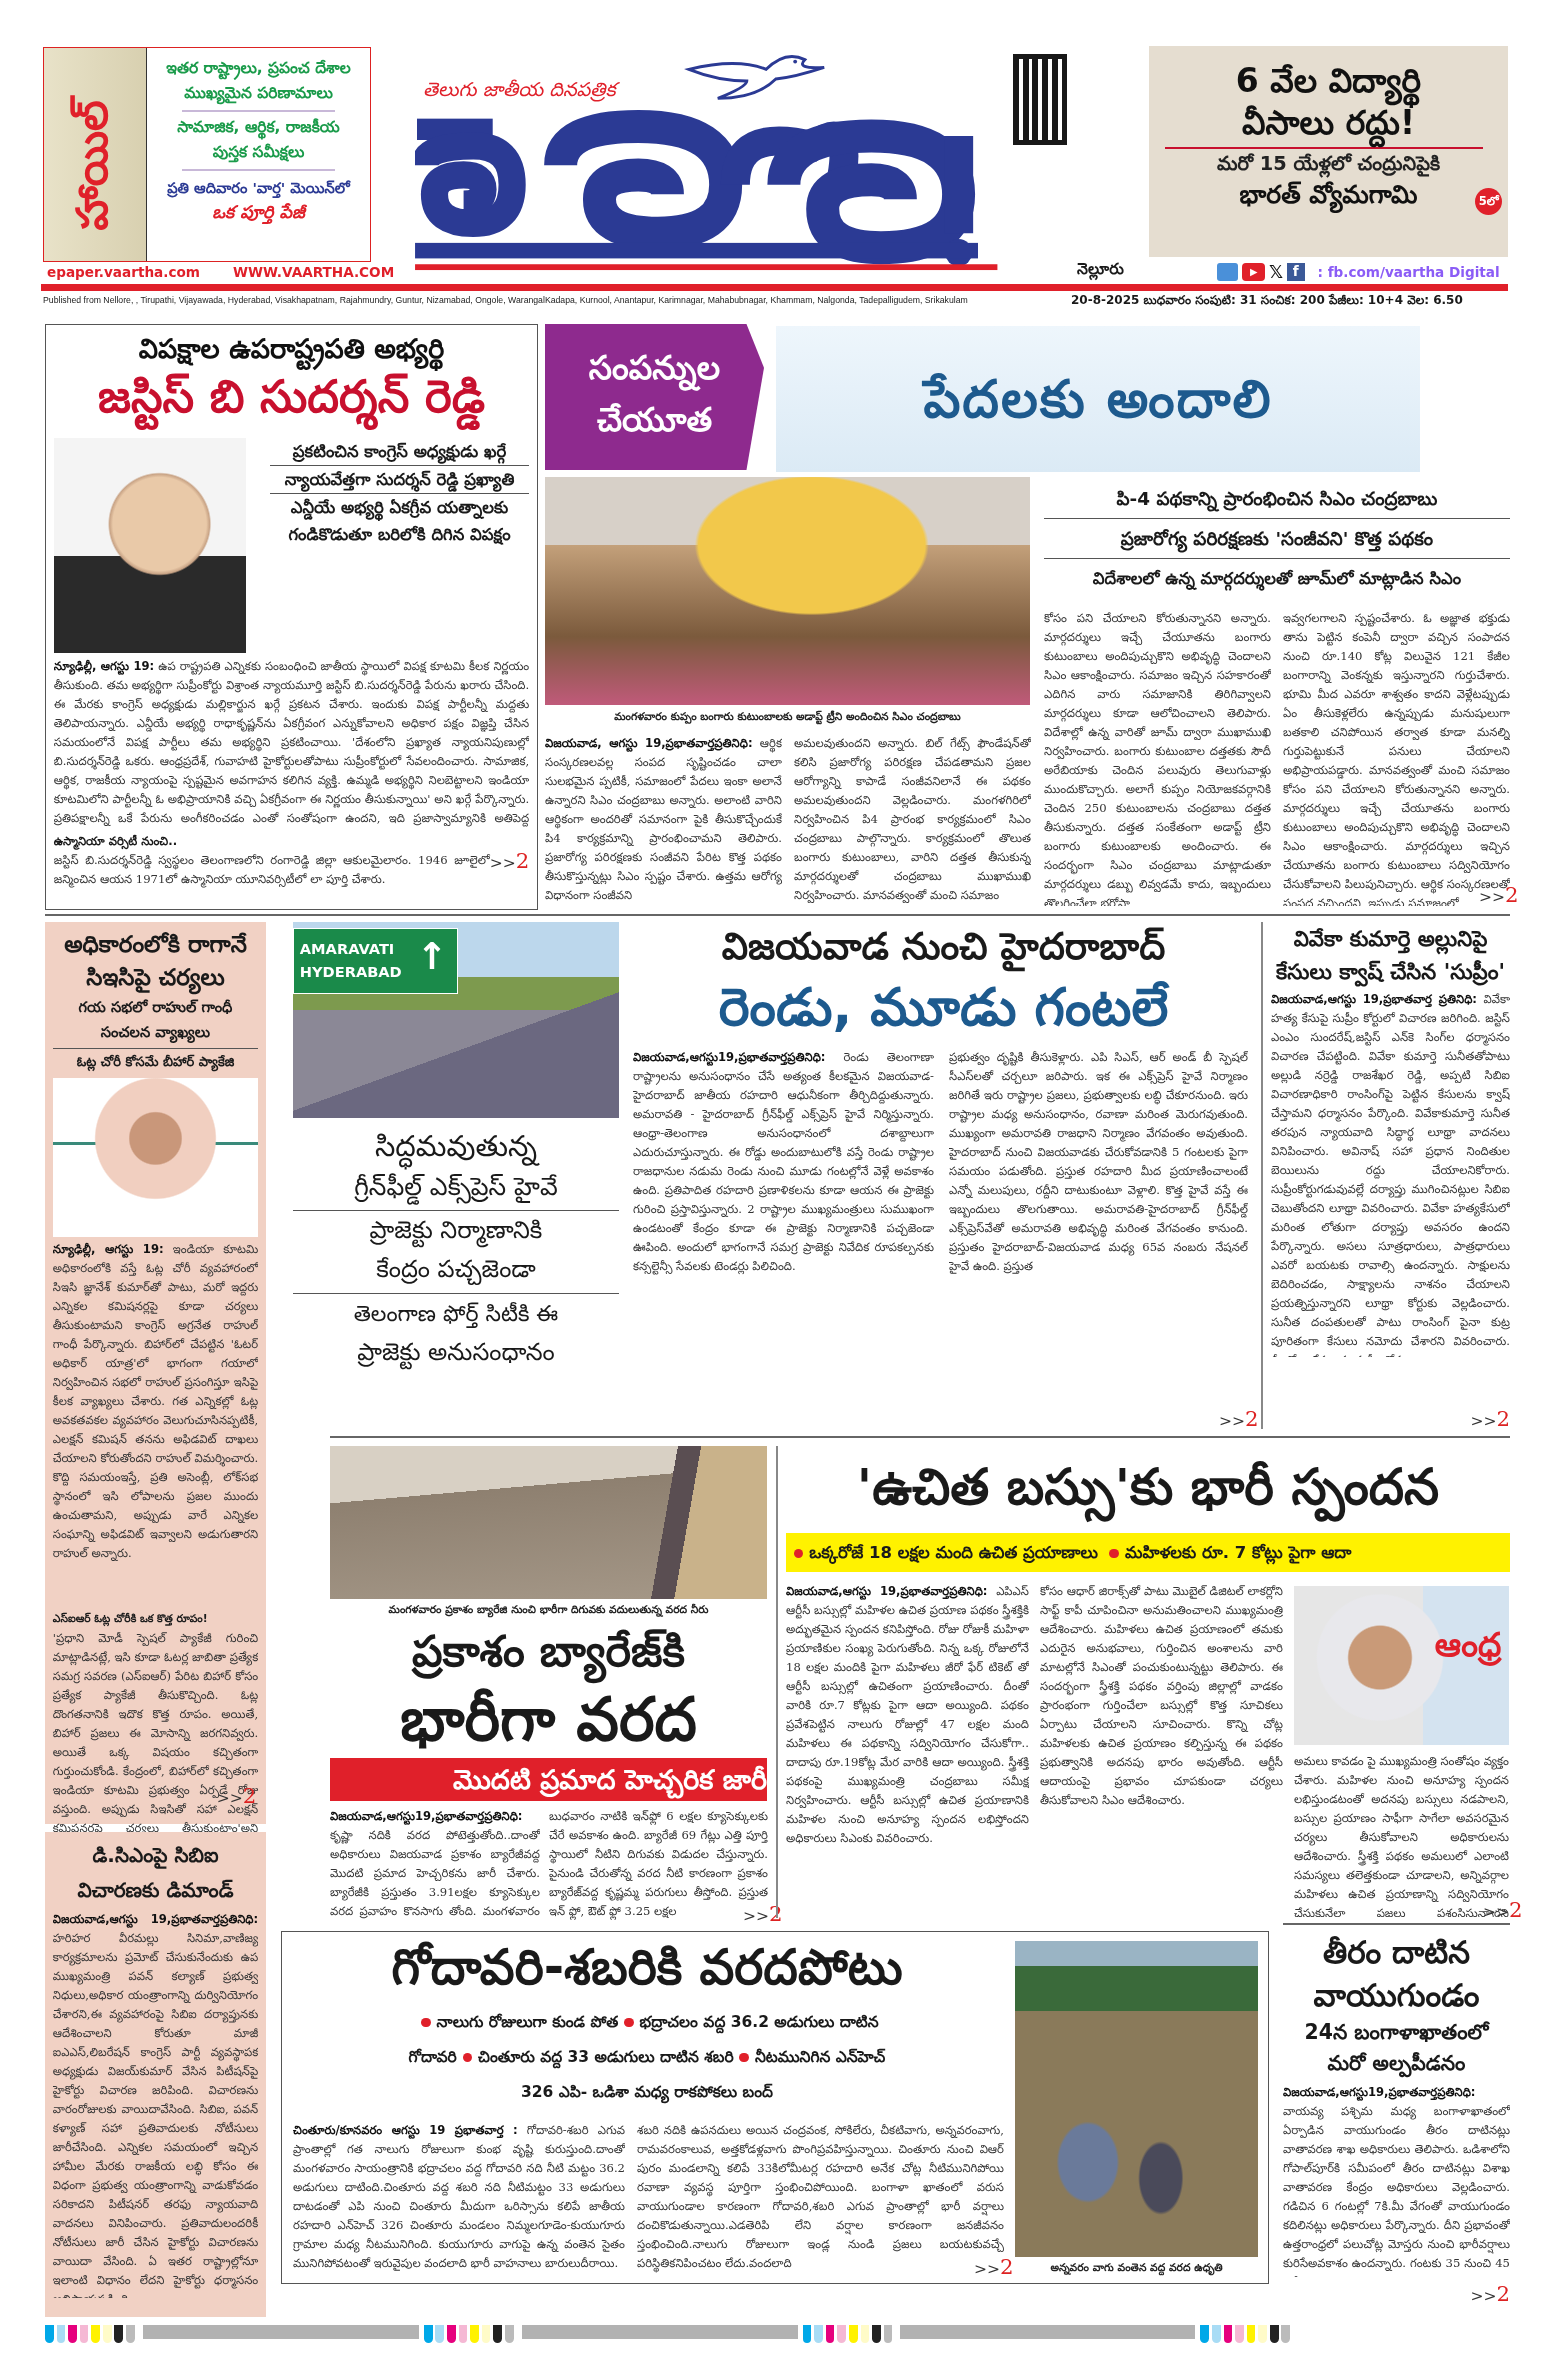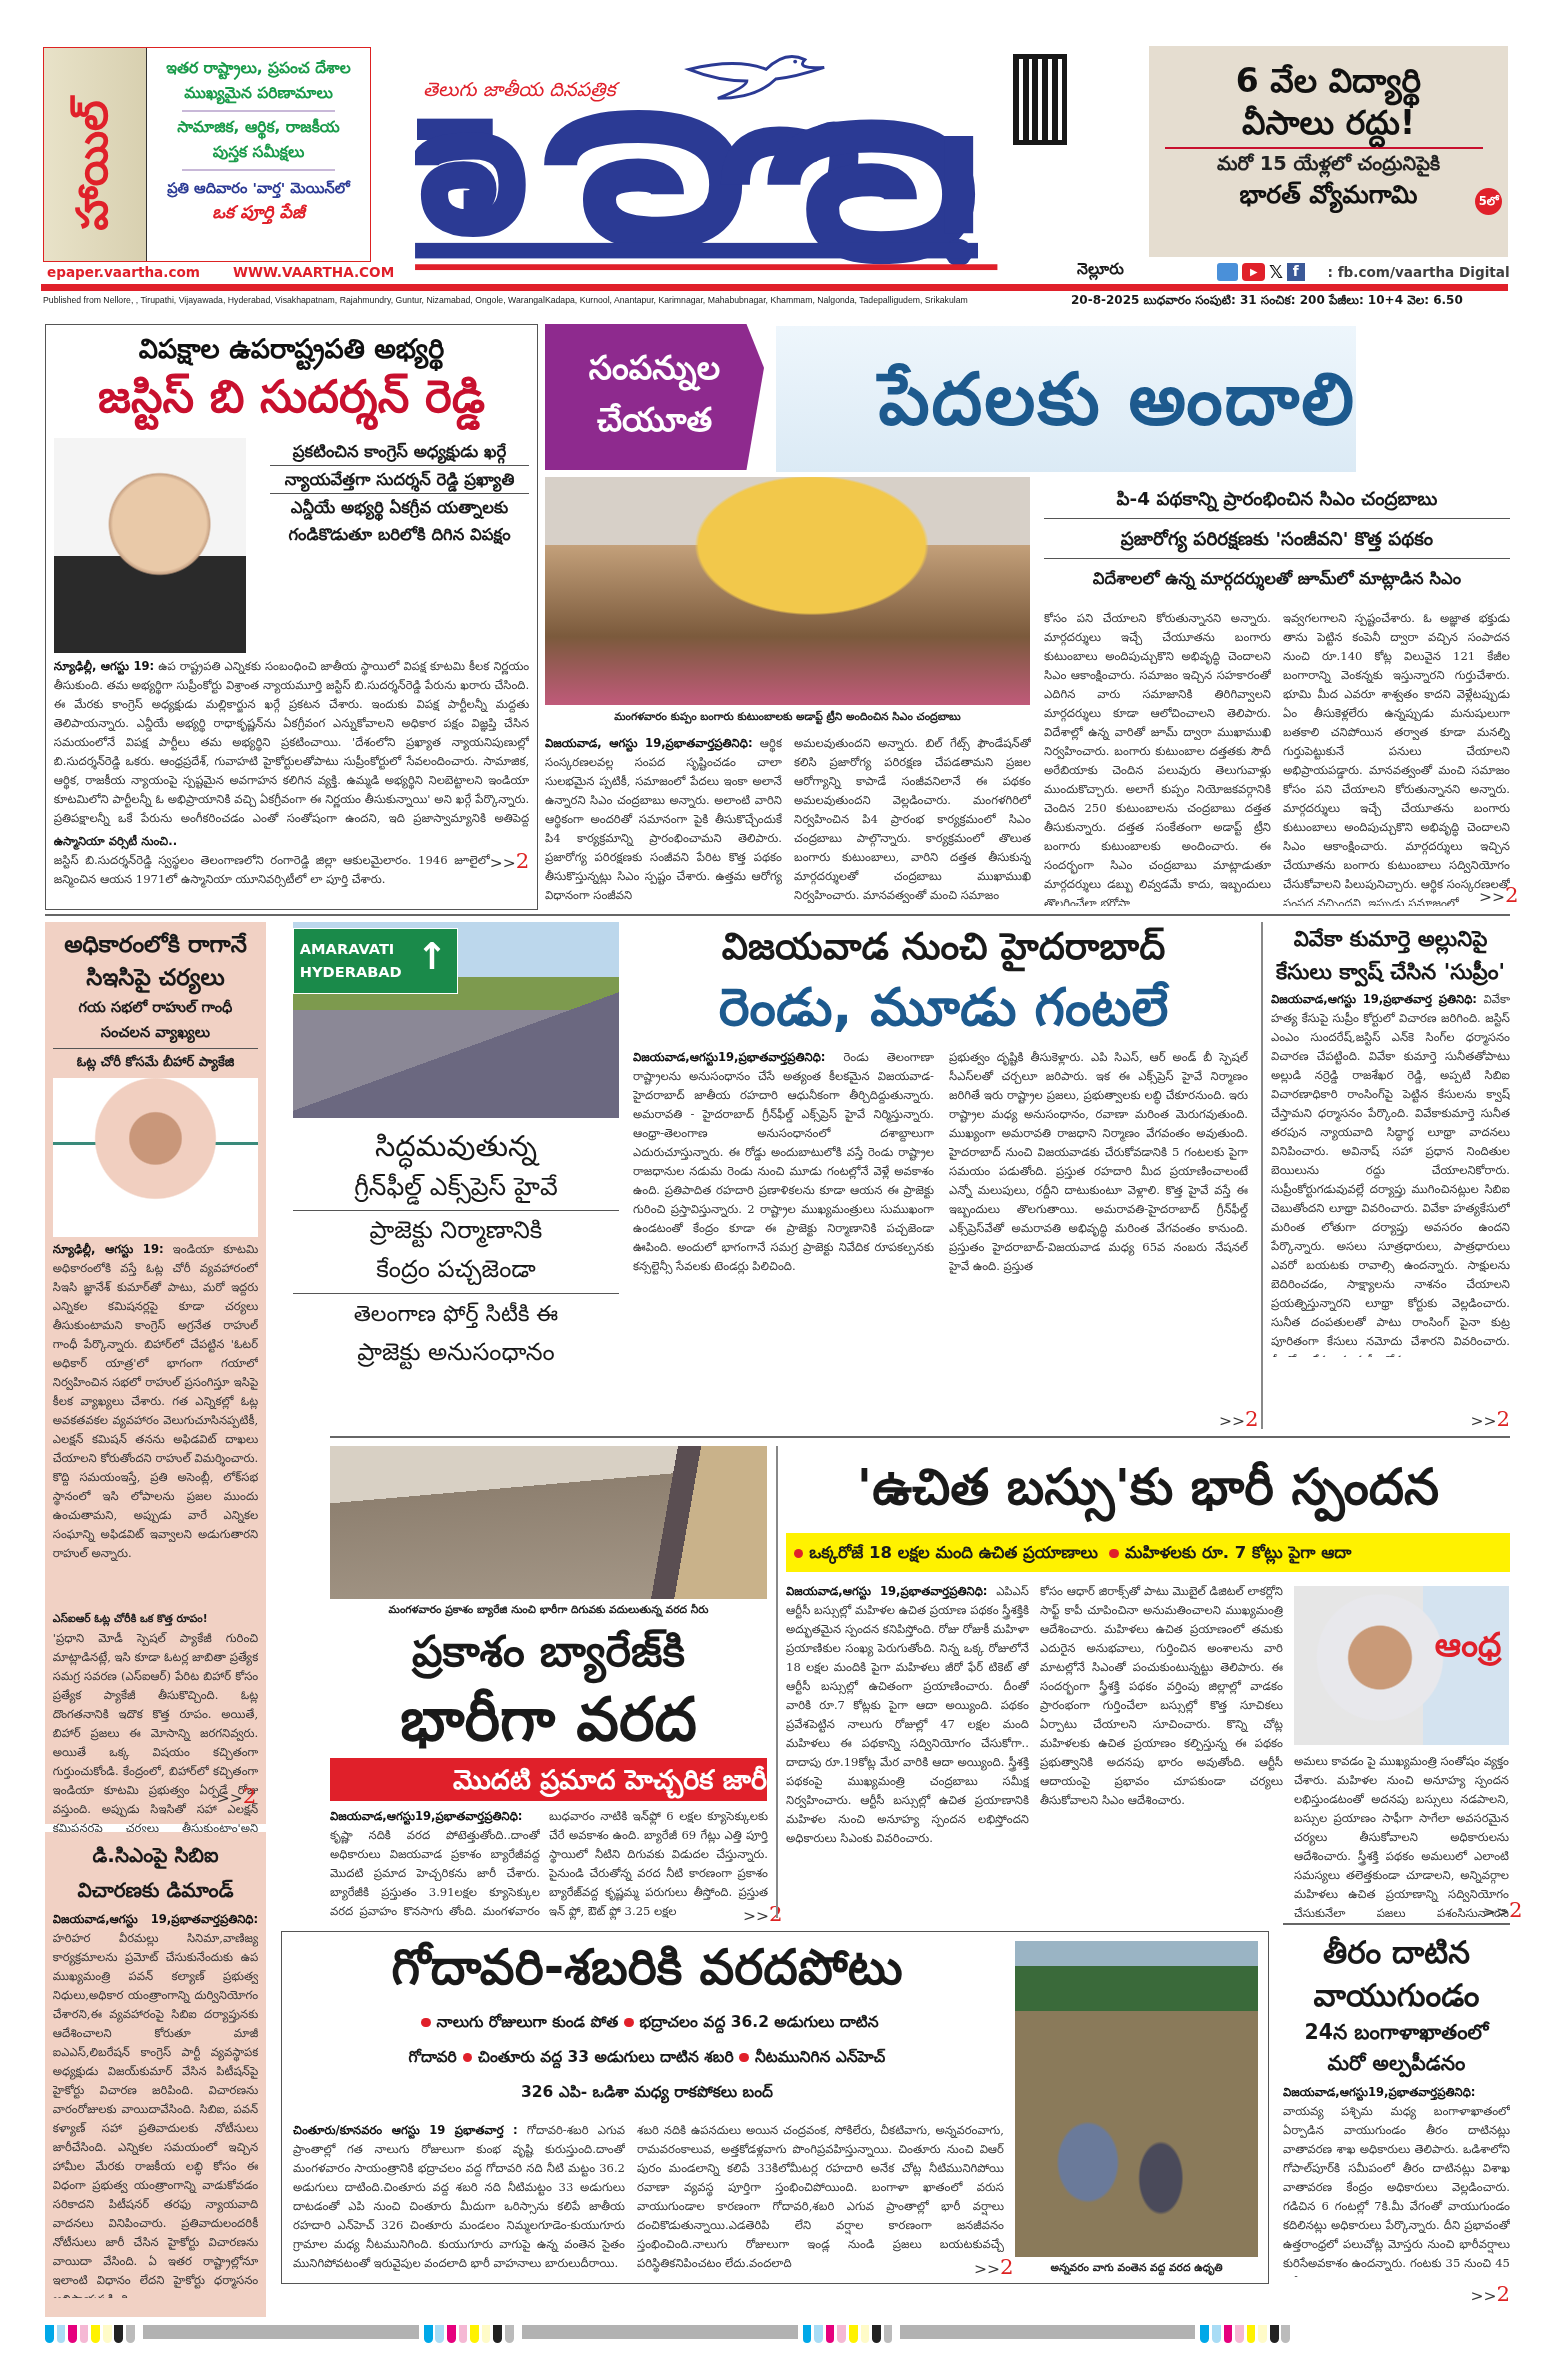--- a/index.html
+++ b/index.html
@@ -81,7 +81,7 @@
   <span style="width:23px;height:17.5px;background:#e0202a;border-radius:3.9px;display:inline-block;color:#fff;font-size:9.7px;text-align:center;line-height:17.5px">▶</span>
   <span style="font-size:17.5px;font-weight:bold;color:#111">𝕏</span>
   <span style="width:17.5px;height:17.5px;background:#3b5998;color:#fff;font-weight:bold;font-size:13.6px;text-align:center;line-height:17.5px;display:inline-block">f</span>
-  <span style="font-size:13.6px;font-weight:bold;color:#404040;margin-left:19px">: fb.com/vaartha Digital</span>
+  <span style="font-size:13.6px;font-weight:bold;color:#8b5cf6;margin-left:9px">: fb.com/vaartha Digital</span>
 </div>
 <div class="abs" style="left:41px;top:284px;width:1467px;height:6.8px;background:#e0202a"></div>
 <div class="abs" style="left:43px;top:295px;width:1009px;font-size:8.7px;white-space:nowrap;overflow:hidden;color:#222;font-family:'Liberation Sans',sans-serif">Published from  Nellore,  , Tirupathi,  Vijayawada, Hyderabad, Visakhapatnam, Rajahmundry, Guntur, Nizamabad, Ongole, WarangalKadapa, Kurnool, Anantapur,  Karimnagar, Mahabubnagar, Khammam, Nalgonda, Tadepalligudem, Srikakulam</div>

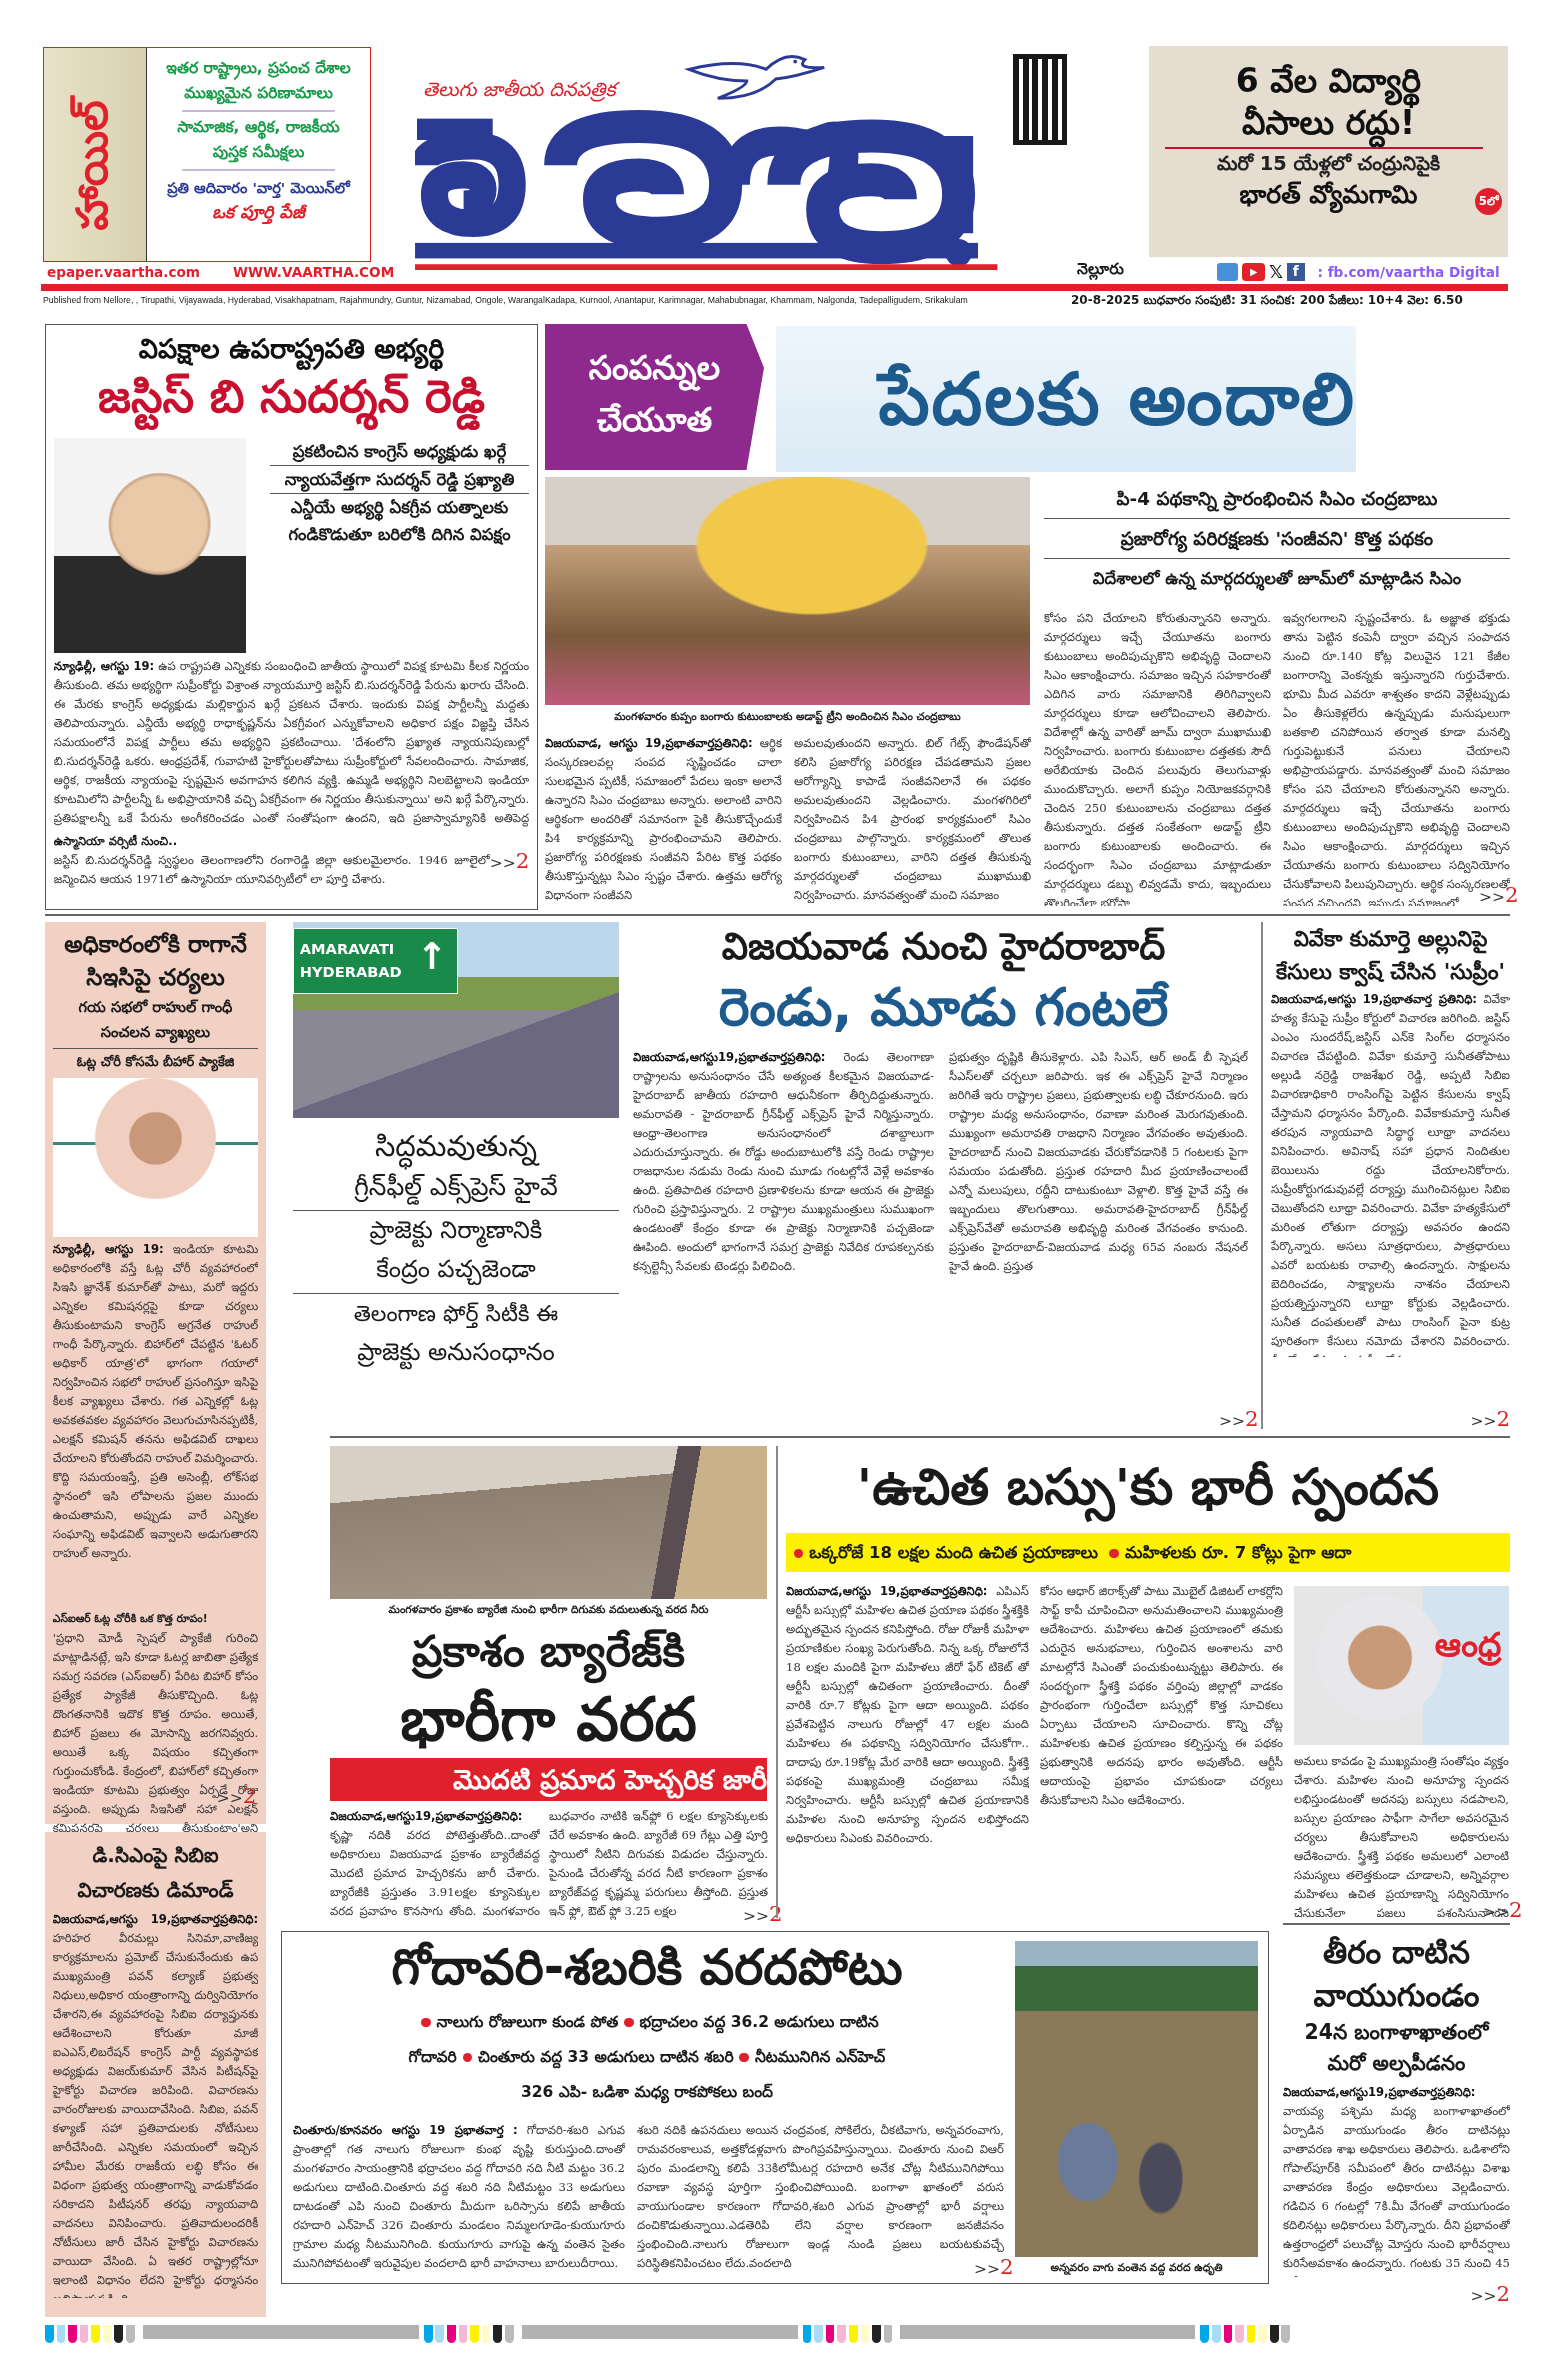--- a/index.html
+++ b/index.html
@@ -114,7 +114,7 @@
   <div style="font-size:33px;margin-top:17.5px;line-height:52px">సంపన్నుల</div>
   <div style="font-size:33px;line-height:52px">చేయూత</div>
 </div>
-<div class="abs" style="left:776px;top:326px;width:580px;height:146px;background:linear-gradient(180deg,#eef6fc,#dbeaf5);color:#1d5a8e;font-size:72px;font-weight:bold;line-height:146px;text-align:right;letter-spacing:1.9px">పేదలకు అందాలి</div>
+<div class="abs" style="left:776px;top:326px;width:644px;height:146px;background:linear-gradient(180deg,#eef6fc,#dbeaf5);color:#1d5a8e;font-size:52px;font-weight:bold;line-height:146px;text-align:center;letter-spacing:1.9px">పేదలకు అందాలి</div>
 <div class="abs photo" style="left:545px;top:477px;width:485px;height:228px;background:
   radial-gradient(ellipse at 55% 30%,#f2c84b 0 30%,transparent 31%),
   linear-gradient(180deg,#d7d0c8 0 30%,#c3a07a 30%,#7b5a3c 70%,#c05a7a 100%)"></div>

